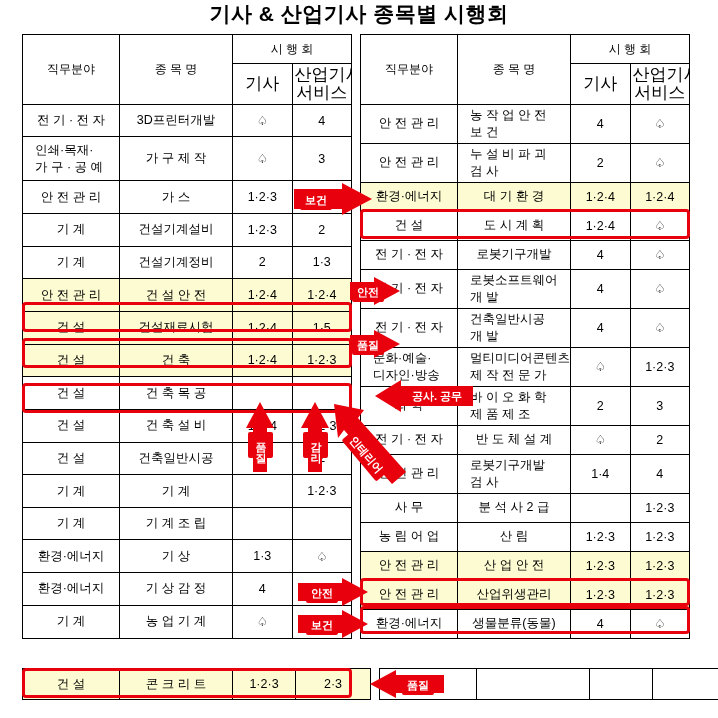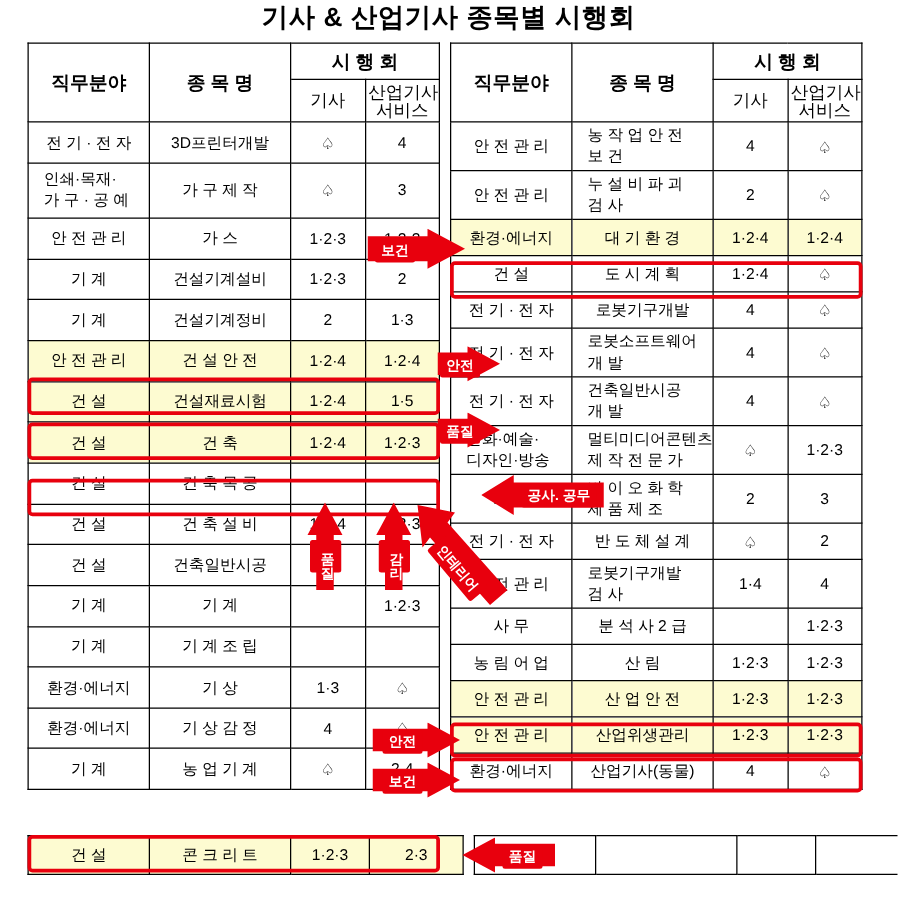--- a/index.html
+++ b/index.html
@@ -41,7 +41,7 @@
     overflow:hidden;
     white-space:nowrap;
   }
-  .hdr{font-size:15px;font-weight:bold;}
+  .hdr{font-size:12px;}
   .hdr-sub{font-size:14px;line-height:1.05;}
   .c-field{width:92px;}
   .c-name{width:108px;}

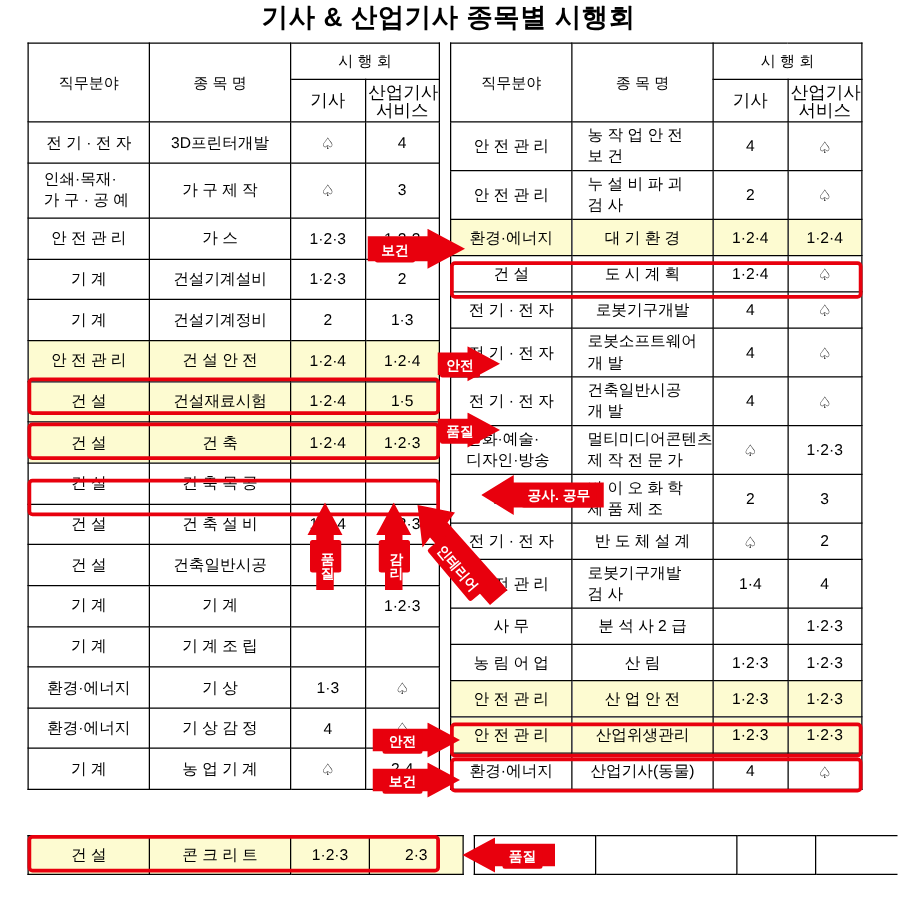--- a/index.html
+++ b/index.html
@@ -42,7 +42,7 @@
     white-space:nowrap;
   }
   .hdr{font-size:12px;}
-  .hdr-sub{font-size:14px;line-height:1.05;}
+  .hdr-sub{font-size:17px;line-height:1.05;}
   .c-field{width:92px;}
   .c-name{width:108px;}
   .c-g{width:58px;}

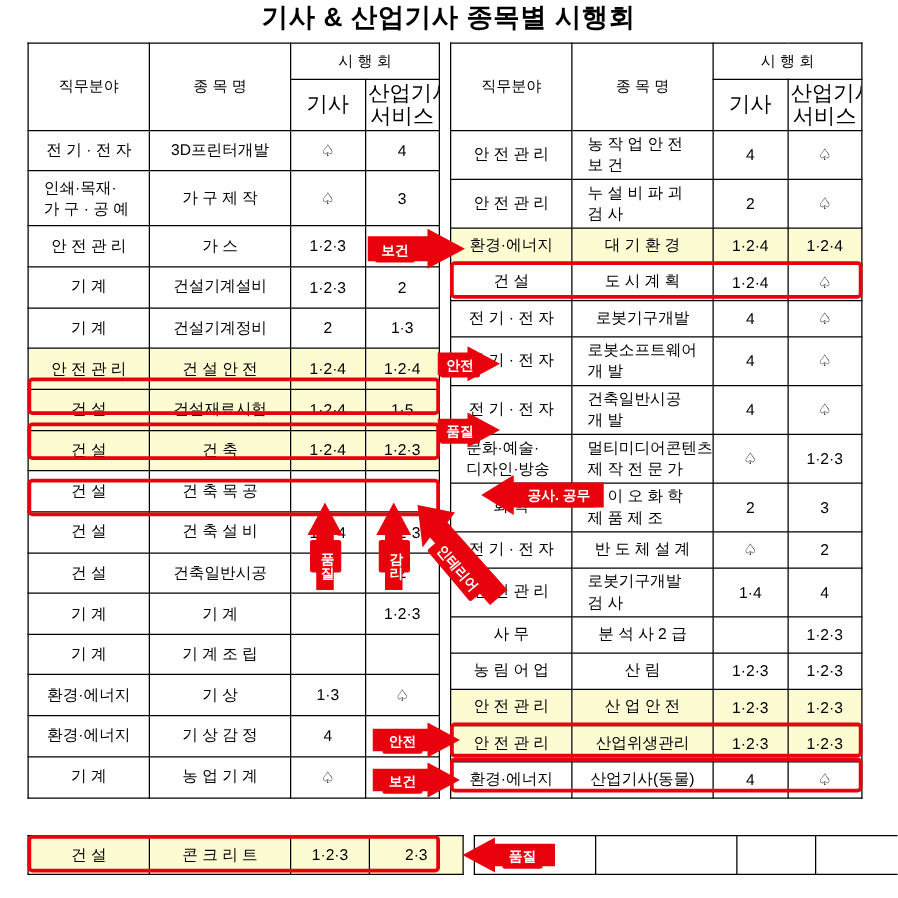--- a/index.html
+++ b/index.html
@@ -403,7 +403,7 @@
   <div class="lbl" style="left:2px;top:6px;">품질</div>
 </div>
 
-<div class="arrow" style="left:385px;top:378px;">
+<div class="arrow" style="left:375px;top:378px;">
   <svg width="100" height="36" viewBox="0 0 100 36">
     <polygon points="0,18 26,2 26,8 98,8 98,28 26,28 26,34" fill="#e8000d"></polygon>
   </svg>

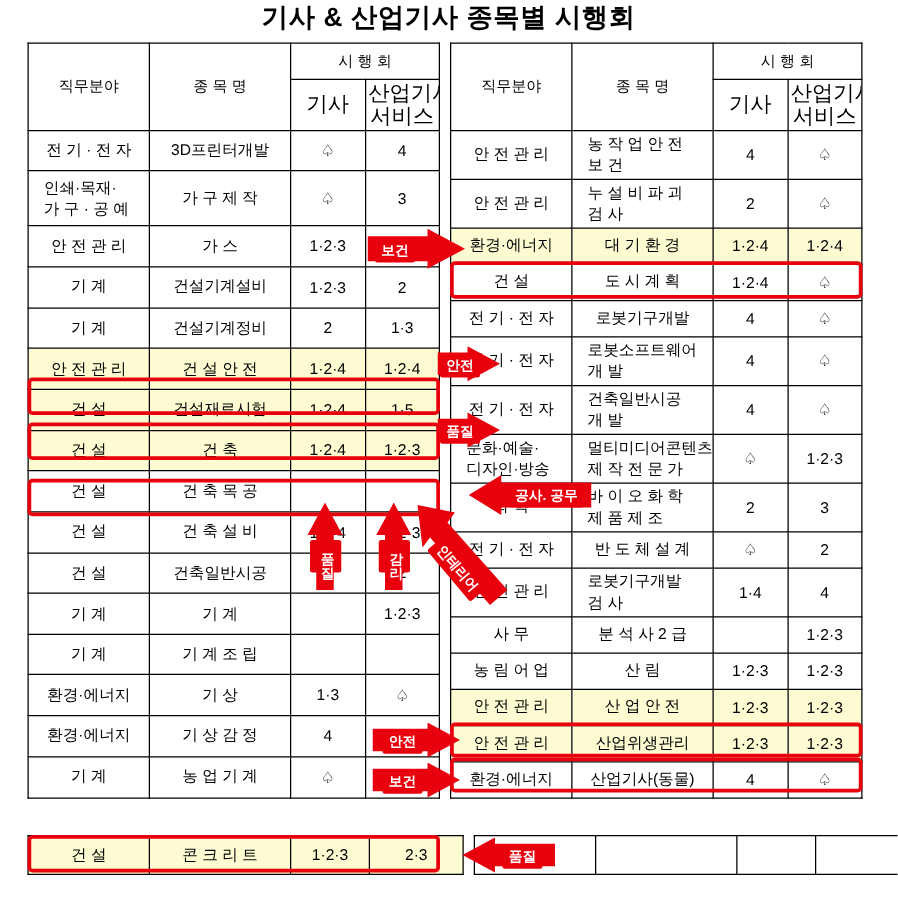--- a/index.html
+++ b/index.html
@@ -343,7 +343,7 @@
         </tr>
         <tr>
           <td class="c-field">환경·에너지</td>
-          <td class="c-name">산업기사(동물)</td>
+          <td class="c-name">생물분류(동물)</td>
           <td class="c-g">4</td>
           <td class="c-i">♤</td>
         </tr>

